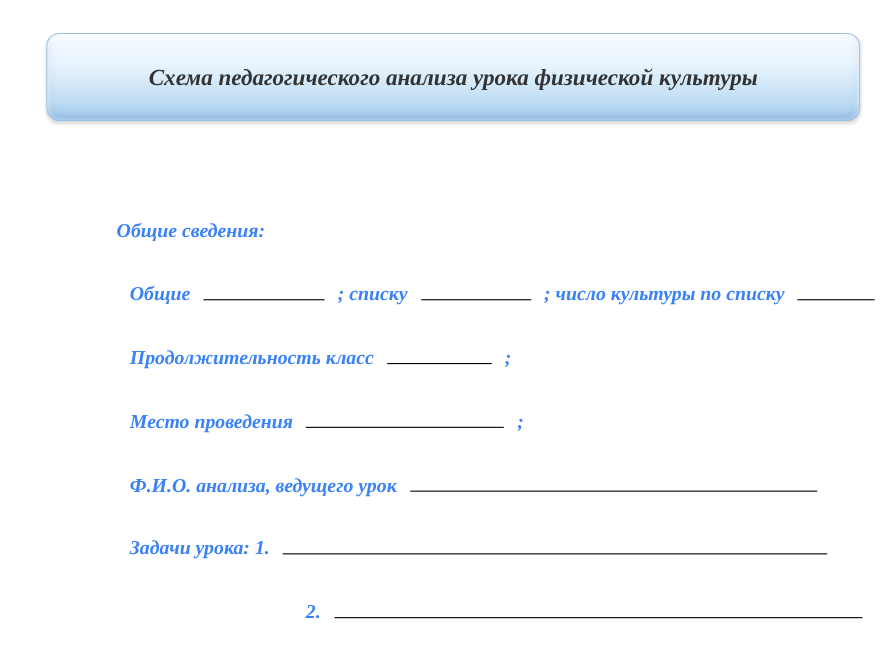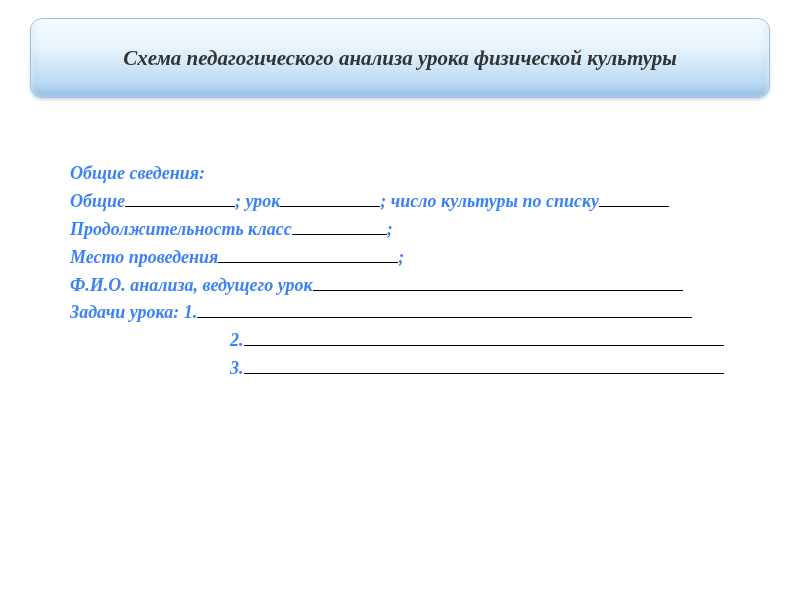--- a/index.html
+++ b/index.html
@@ -2,7 +2,7 @@
 <html><head>
 <meta charset="utf-8">
 <style>
-  * { margin: 0; padding: 0; box-sizing: border-box; }
+  * { margin: 0; padding: 12px; box-sizing: border-box; }
   body {
     width: 800px;
     height: 600px;

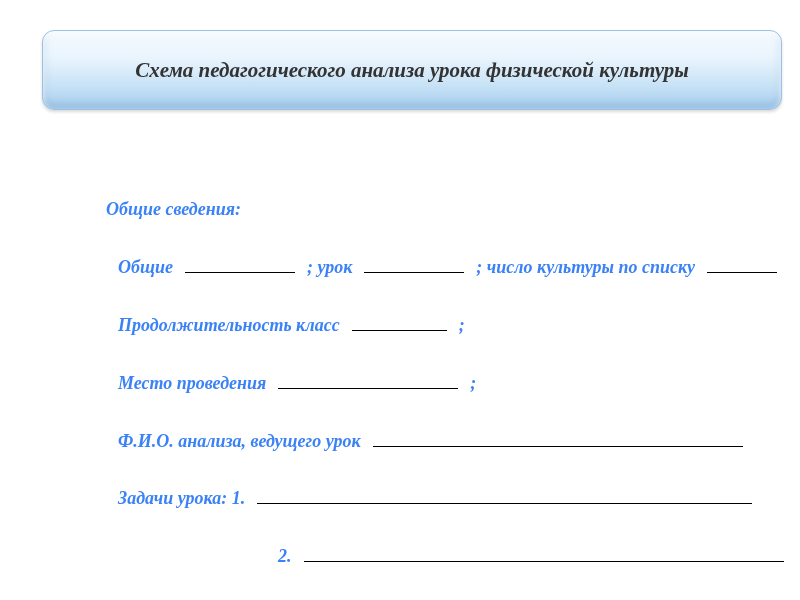--- a/index.html
+++ b/index.html
@@ -67,7 +67,7 @@
   <div class="line">Общие сведения:</div>
 
   <div class="line">
-    <span>Общие</span><span class="u" style="width:110px"></span><span>; урок</span><span class="u" style="width:100px"></span><span>; число культуры по списку</span><span class="u" style="width:70px"></span>
+    <span>Общие</span><span class="u" style="width:110px"></span><span>; списку</span><span class="u" style="width:100px"></span><span>; число культуры по списку</span><span class="u" style="width:70px"></span>
   </div>
 
 

